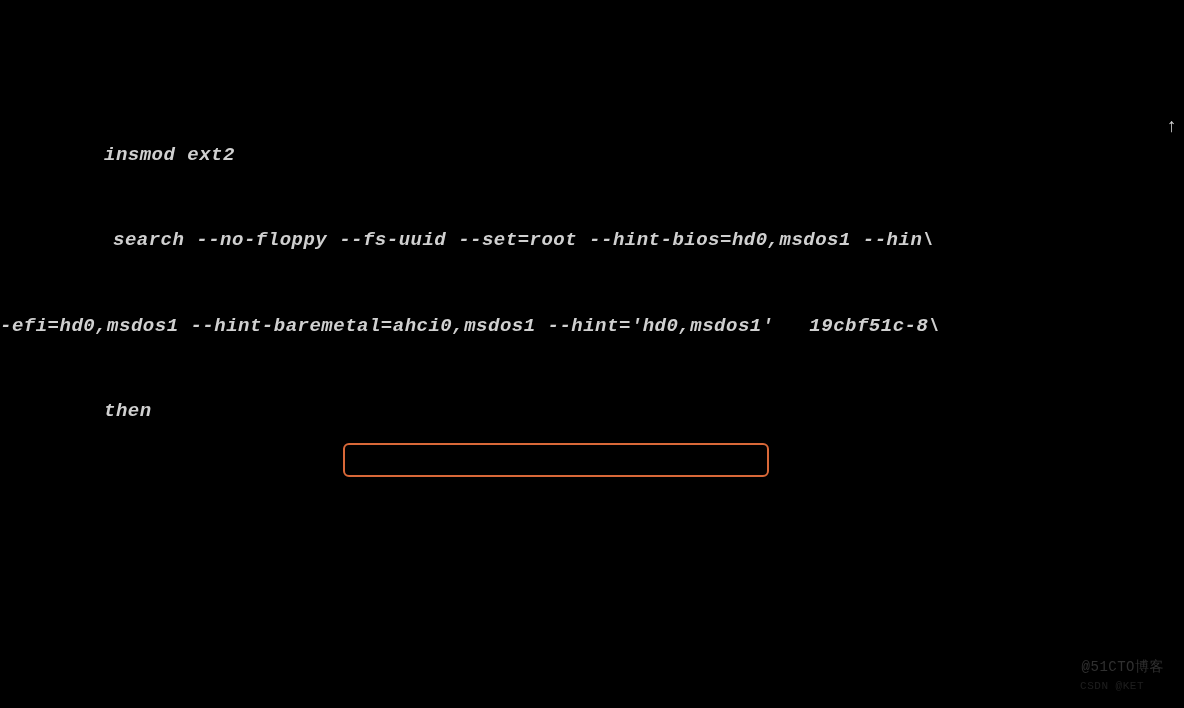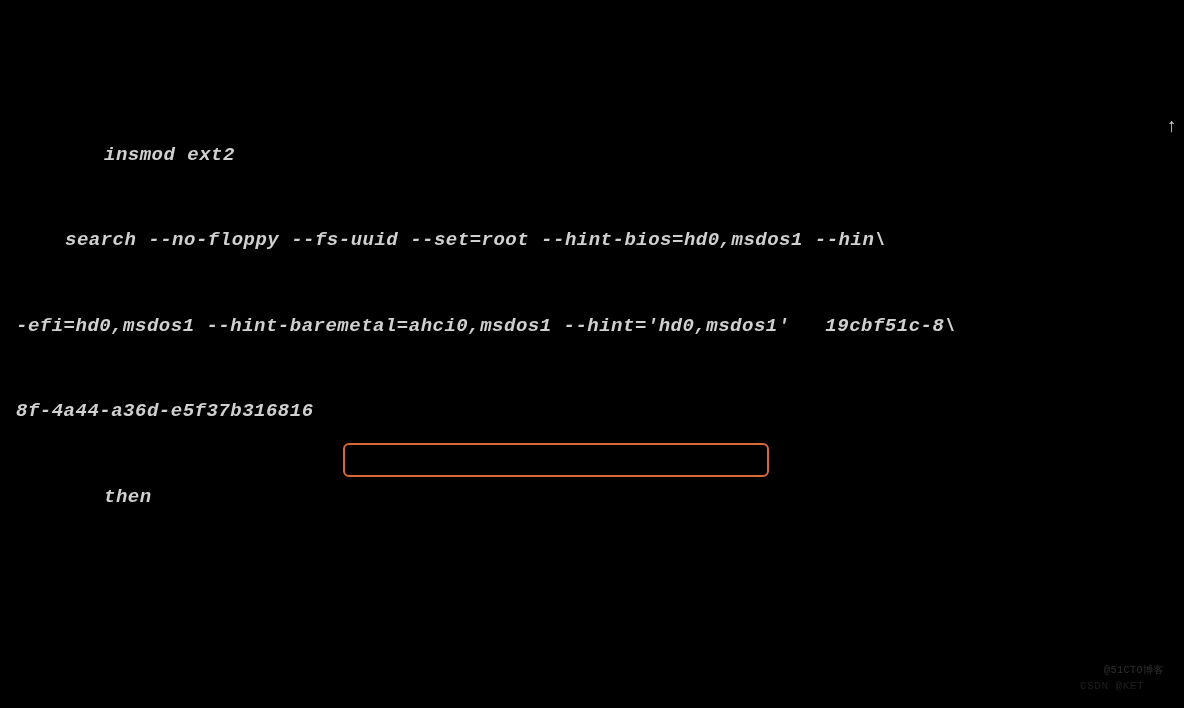--- a/index.html
+++ b/index.html
@@ -32,7 +32,7 @@
       padding-left: 104px;
     }
     .indent2 {
-      padding-left: 65px;
+      padding-left: 113px;
     }
     .noindent {
       padding-left: 16px;

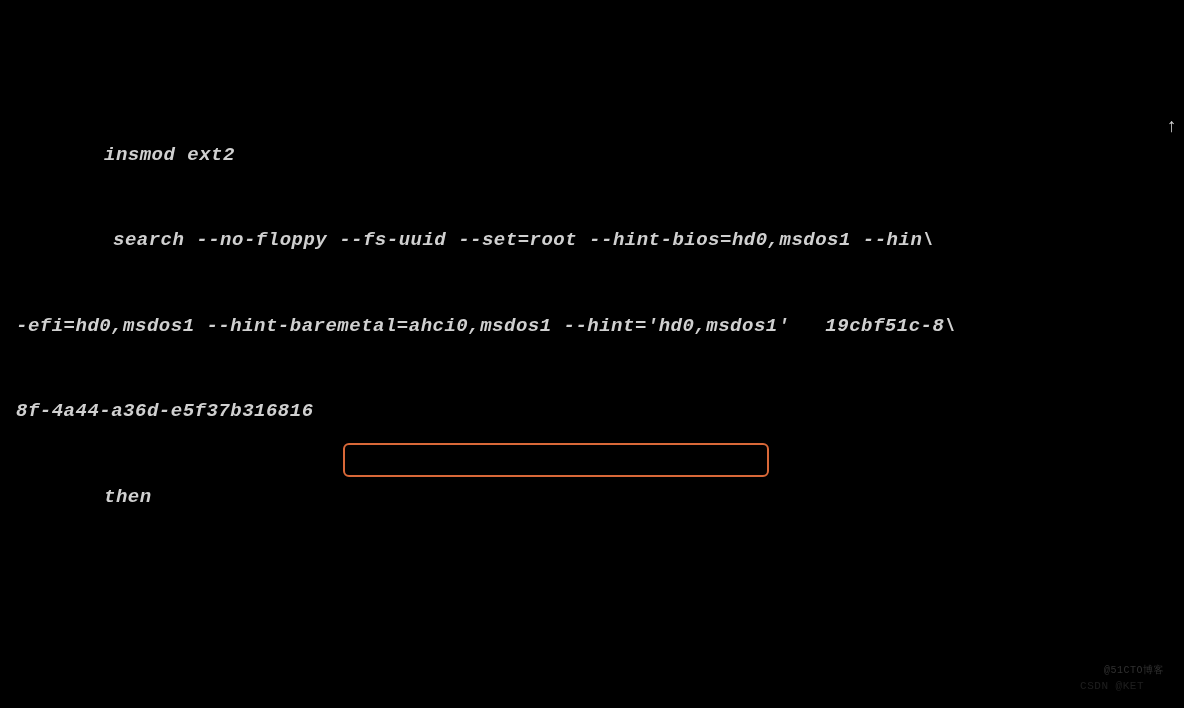--- a/index.html
+++ b/index.html
@@ -35,7 +35,7 @@
       padding-left: 113px;
     }
     .noindent {
-      padding-left: 16px;
+      padding-left: 0;
     }
     .highlight-box {
       position: absolute;

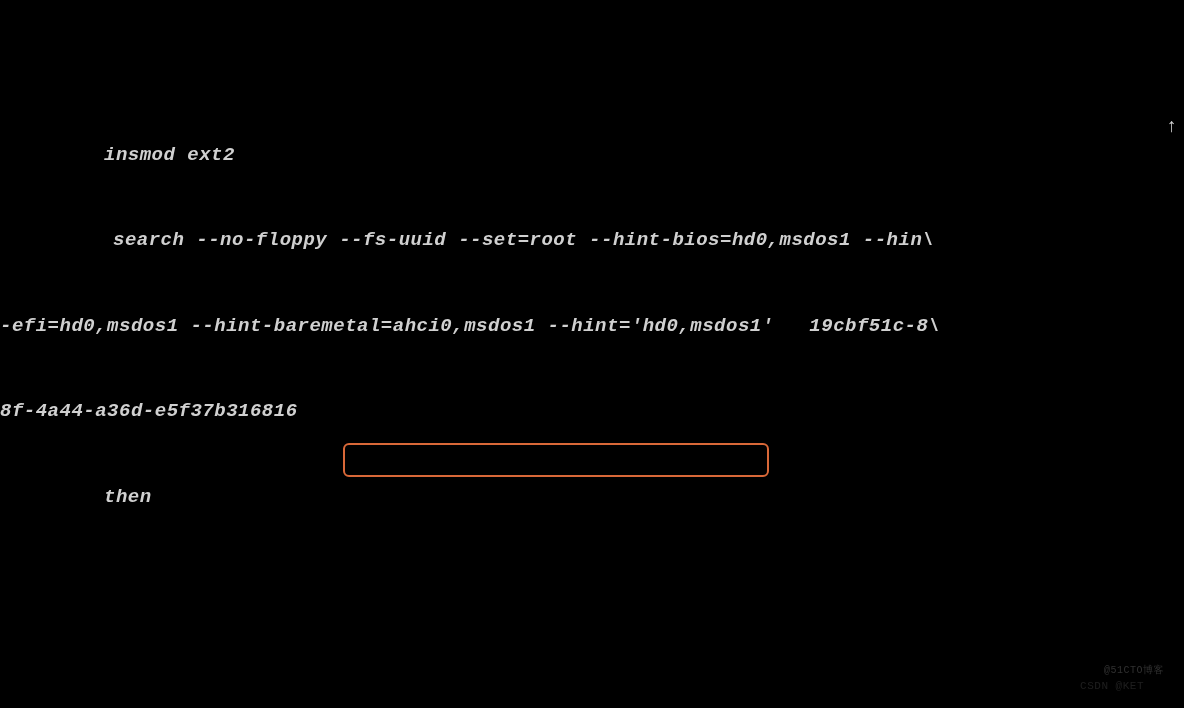--- a/index.html
+++ b/index.html
@@ -78,7 +78,6 @@
   <span class="line indent1">insmod ext2</span>
   <span class="line indent2">search --no-floppy --fs-uuid --set=root --hint-bios=hd0,msdos1 --hin\</span>
   <span class="line noindent">-efi=hd0,msdos1 --hint-baremetal=ahci0,msdos1 --hint='hd0,msdos1'   19cbf51c-8\</span>
-  <span class="line noindent">8f-4a44-a36d-e5f37b316816</span>
   <span class="line indent1">then</span>
   
   

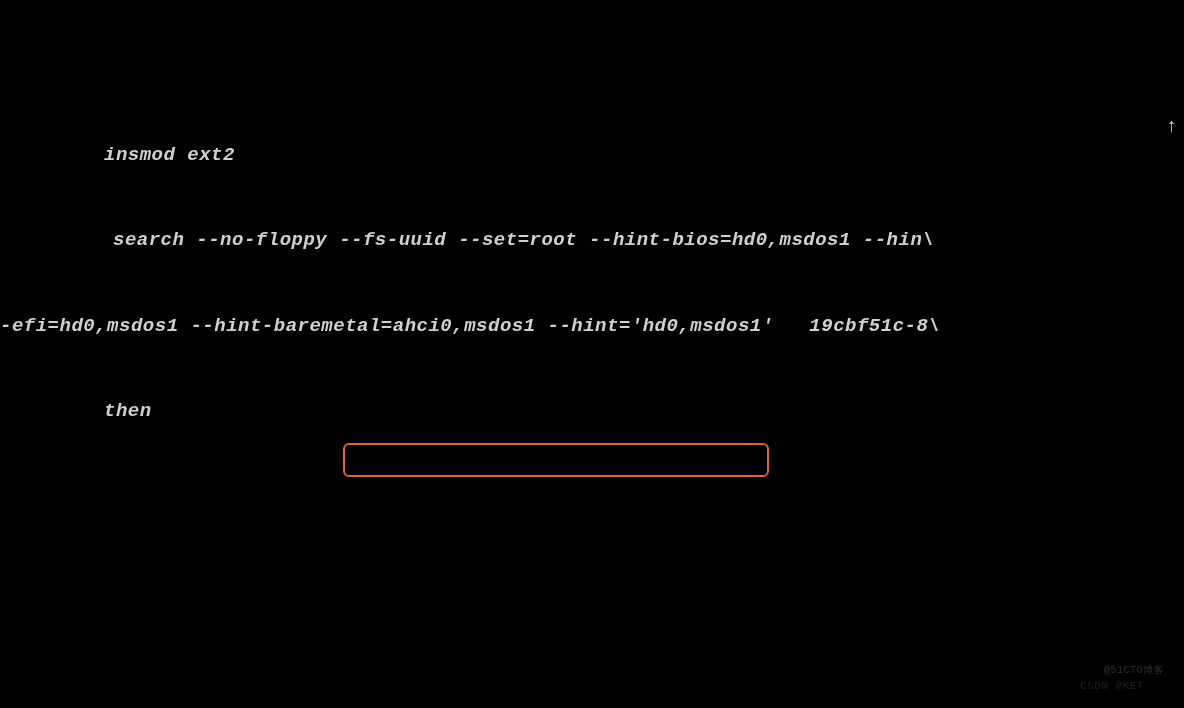--- a/index.html
+++ b/index.html
@@ -52,7 +52,7 @@
       right: 20px;
       bottom: 30px;
       color: rgba(120,120,120,0.4);
-      font-size: 10px;
+      font-size: 14px;
       font-weight: normal;
     }
     .watermark2 {

